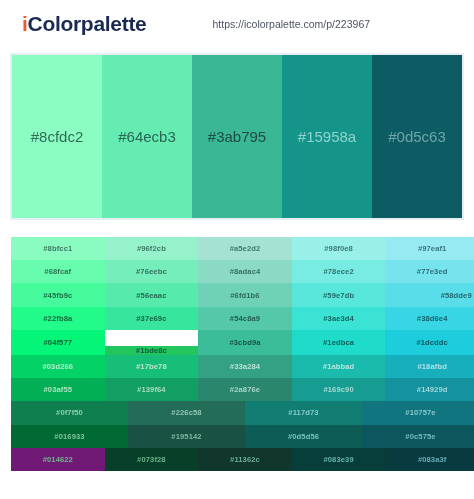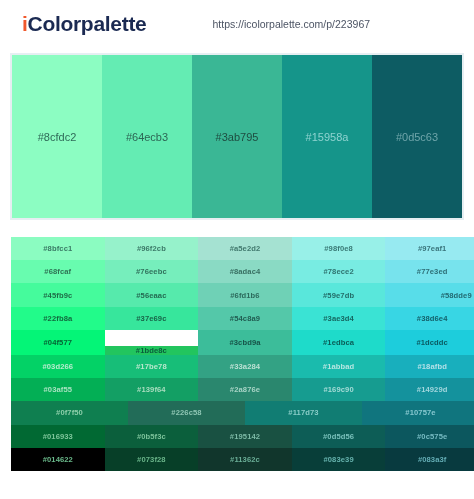--- a/index.html
+++ b/index.html
@@ -56,7 +56,7 @@
     display: flex;
     align-items: center;
     justify-content: center;
-    font-size: 11px;
+    font-size: 15px;
   }
 
   

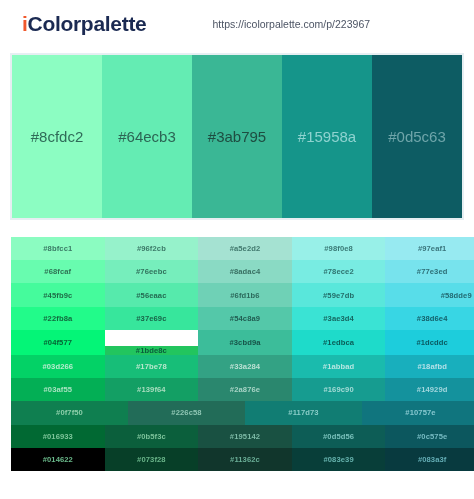--- a/index.html
+++ b/index.html
@@ -249,9 +249,6 @@
         <div class="grid-cell" style="background: rgb(1, 105, 51);">
           <span style="color: rgb(126, 198, 155);">#016933</span>
         </div>
-        <div class="grid-cell" style="background: rgb(11, 95, 60);">
-          <span style="color: rgb(124, 194, 154);">#0b5f3c</span>
-        </div>
         <div class="grid-cell" style="background: rgb(25, 81, 66);">
           <span style="color: rgb(125, 186, 166);">#195142</span>
         </div>

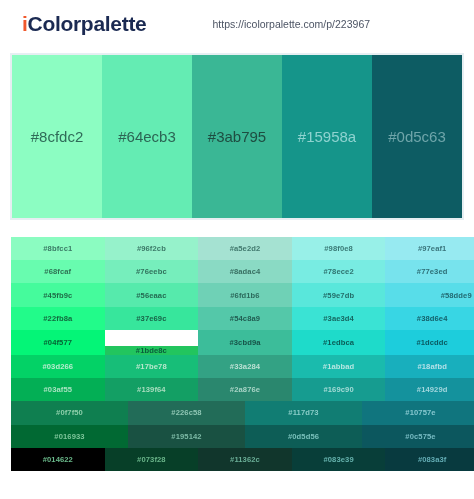--- a/index.html
+++ b/index.html
@@ -260,7 +260,7 @@
         </div>
       </div>
       <div class="grid-row">
-        <div class="grid-cell" style="background: #000000;">
+        <div class="grid-cell" style="background: #701a75;">
           <span style="color: rgb(106, 185, 138);">#014622</span>
         </div>
         <div class="grid-cell" style="background: rgb(7, 63, 40);">

